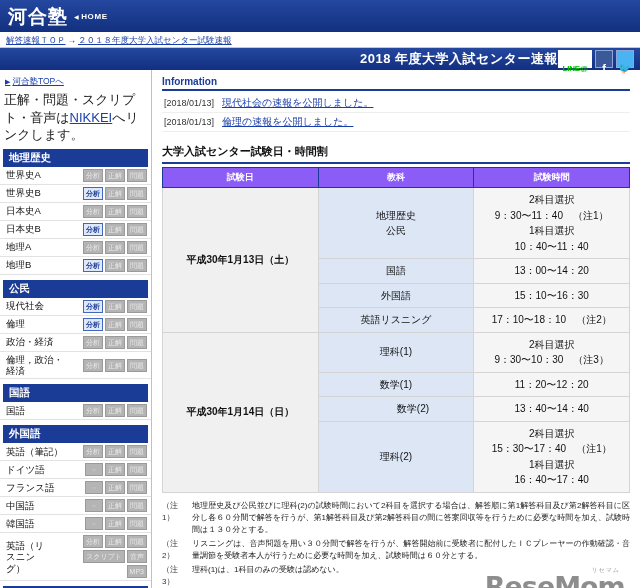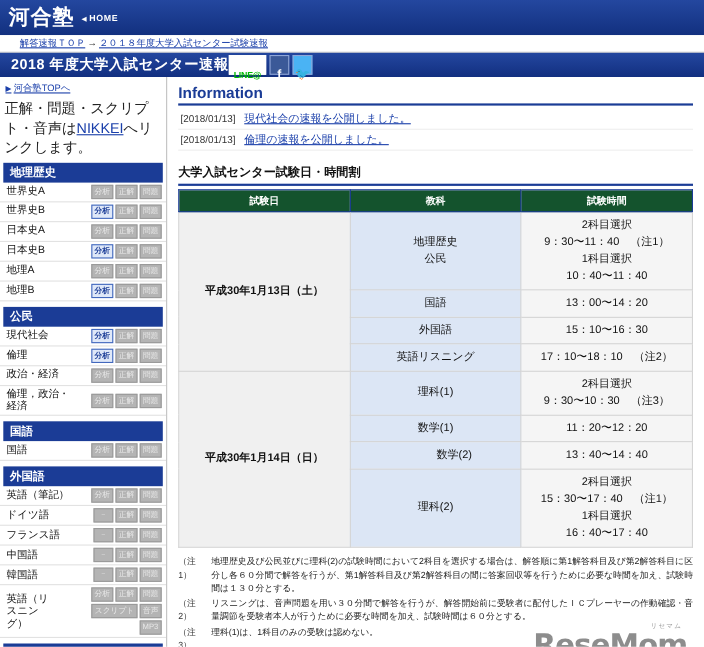--- a/index.html
+++ b/index.html
@@ -53,7 +53,7 @@
   .breadcrumb {
     height: 16px;
     border-bottom: 1px solid #c8c8c8;
-    padding: 1px 6px 0 18px;
+    padding: 1px 6px 0 6px;
     box-sizing: border-box;
     background: #ffffff;
     white-space: nowrap;

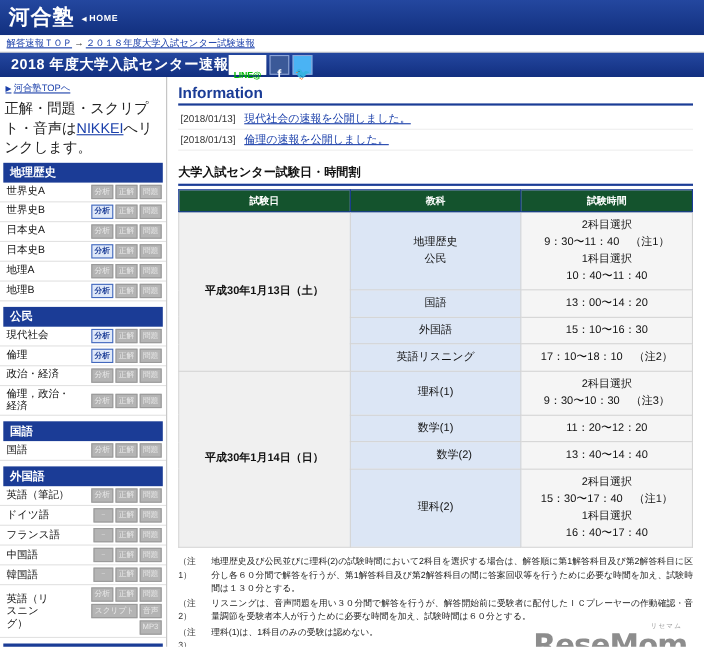--- a/index.html
+++ b/index.html
@@ -77,7 +77,7 @@
     background: linear-gradient(#24479f, #122f80);
     display: flex;
     align-items: center;
-    justify-content: flex-start;
+    justify-content: flex-end;
     padding: 0 6px 0 10px;
     box-sizing: border-box;
   }

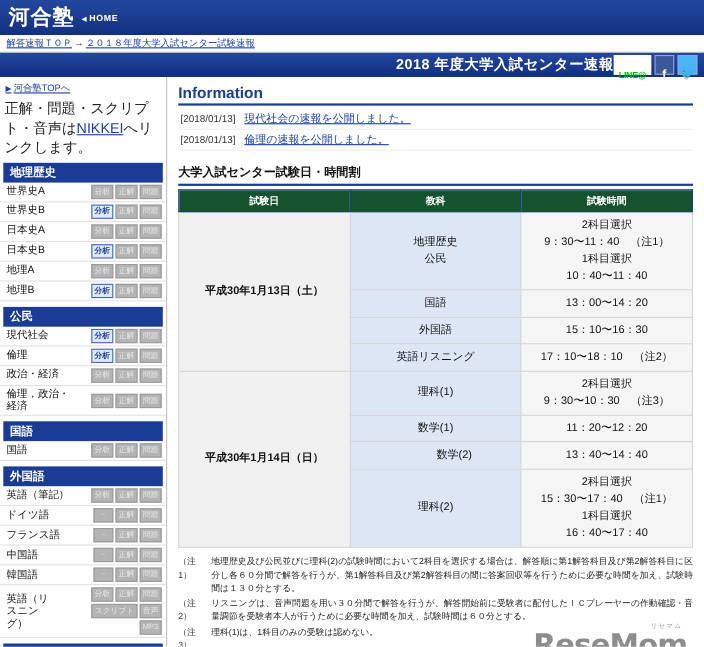--- a/index.html
+++ b/index.html
@@ -230,7 +230,7 @@
     position: relative;
   }
   .sec-title {
-    font-size: 14px;
+    font-size: 10px;
     font-weight: bold;
     color: #1b3c96;
     padding-bottom: 2px;

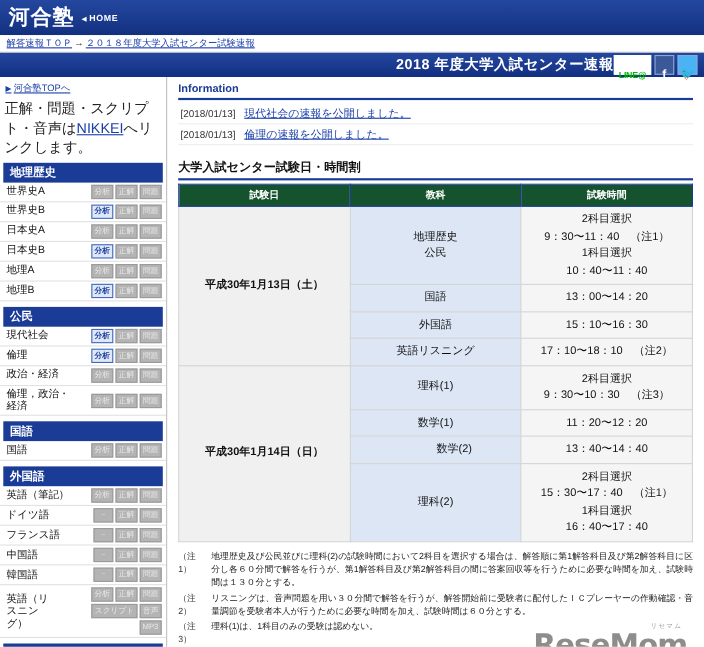--- a/index.html
+++ b/index.html
@@ -272,7 +272,7 @@
     font-size: 9.5px;
   }
   table.sched th {
-    background: #14532d;
+    background: #8b5cf6;
     color: #ffffff;
     font-size: 9px;
     font-weight: bold;

